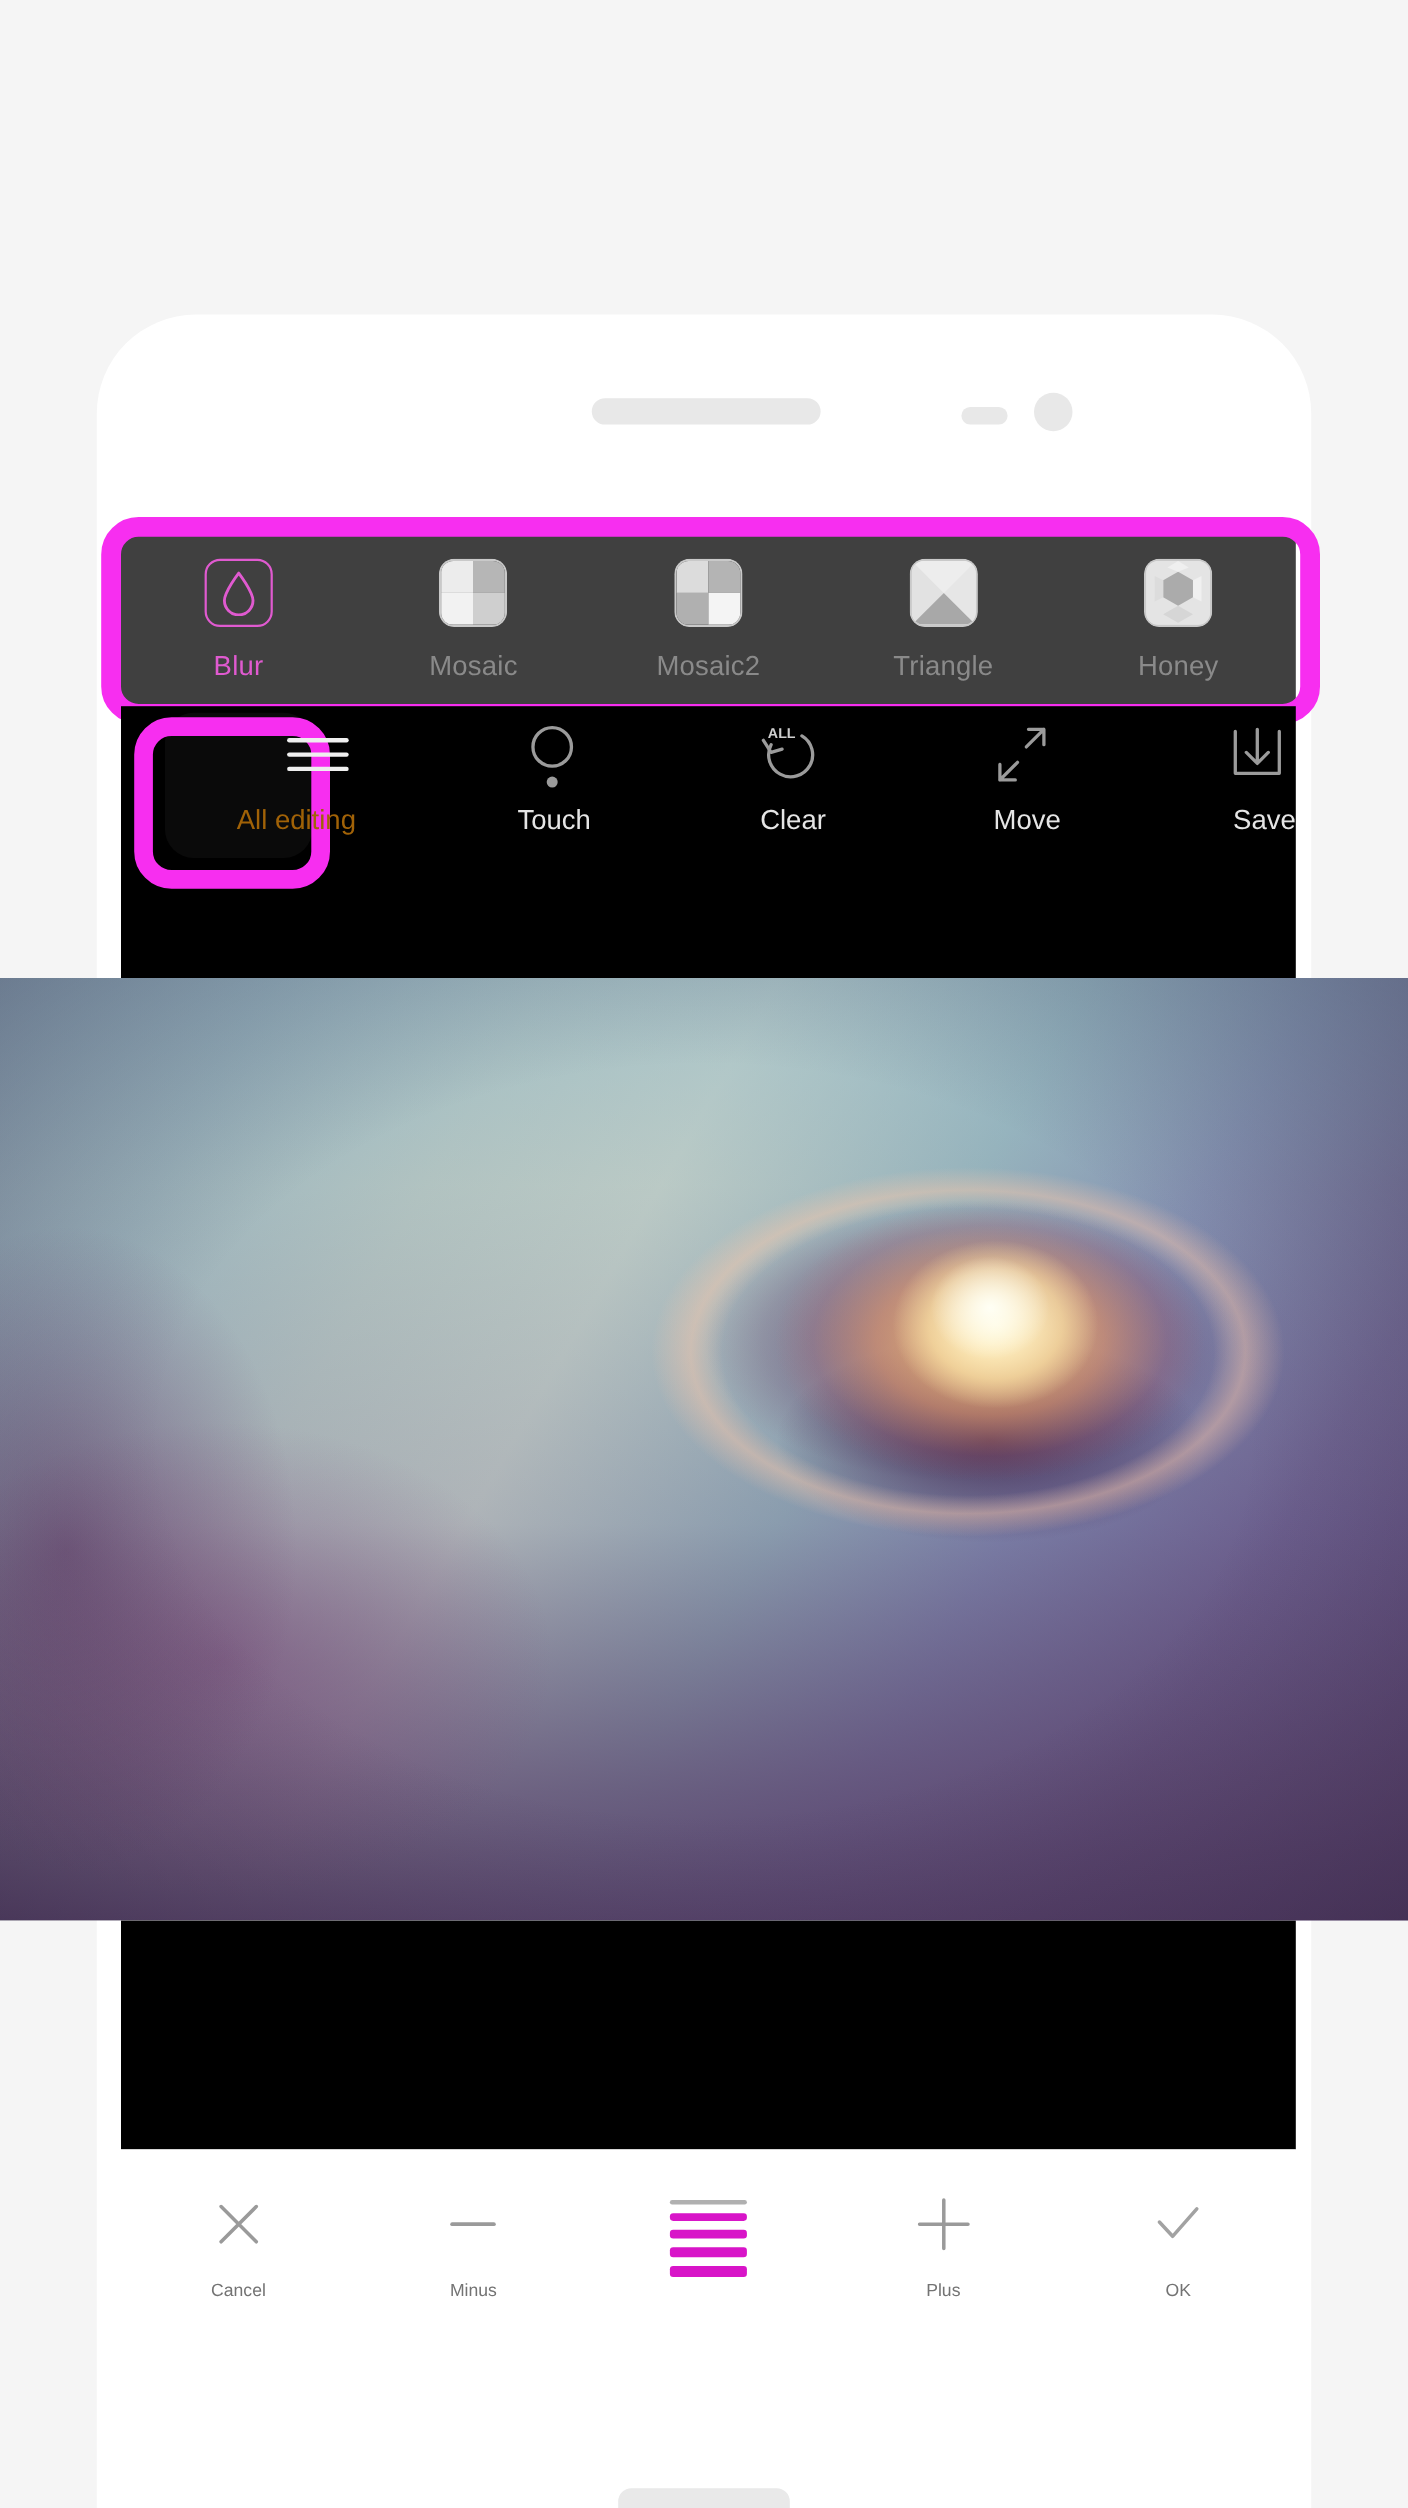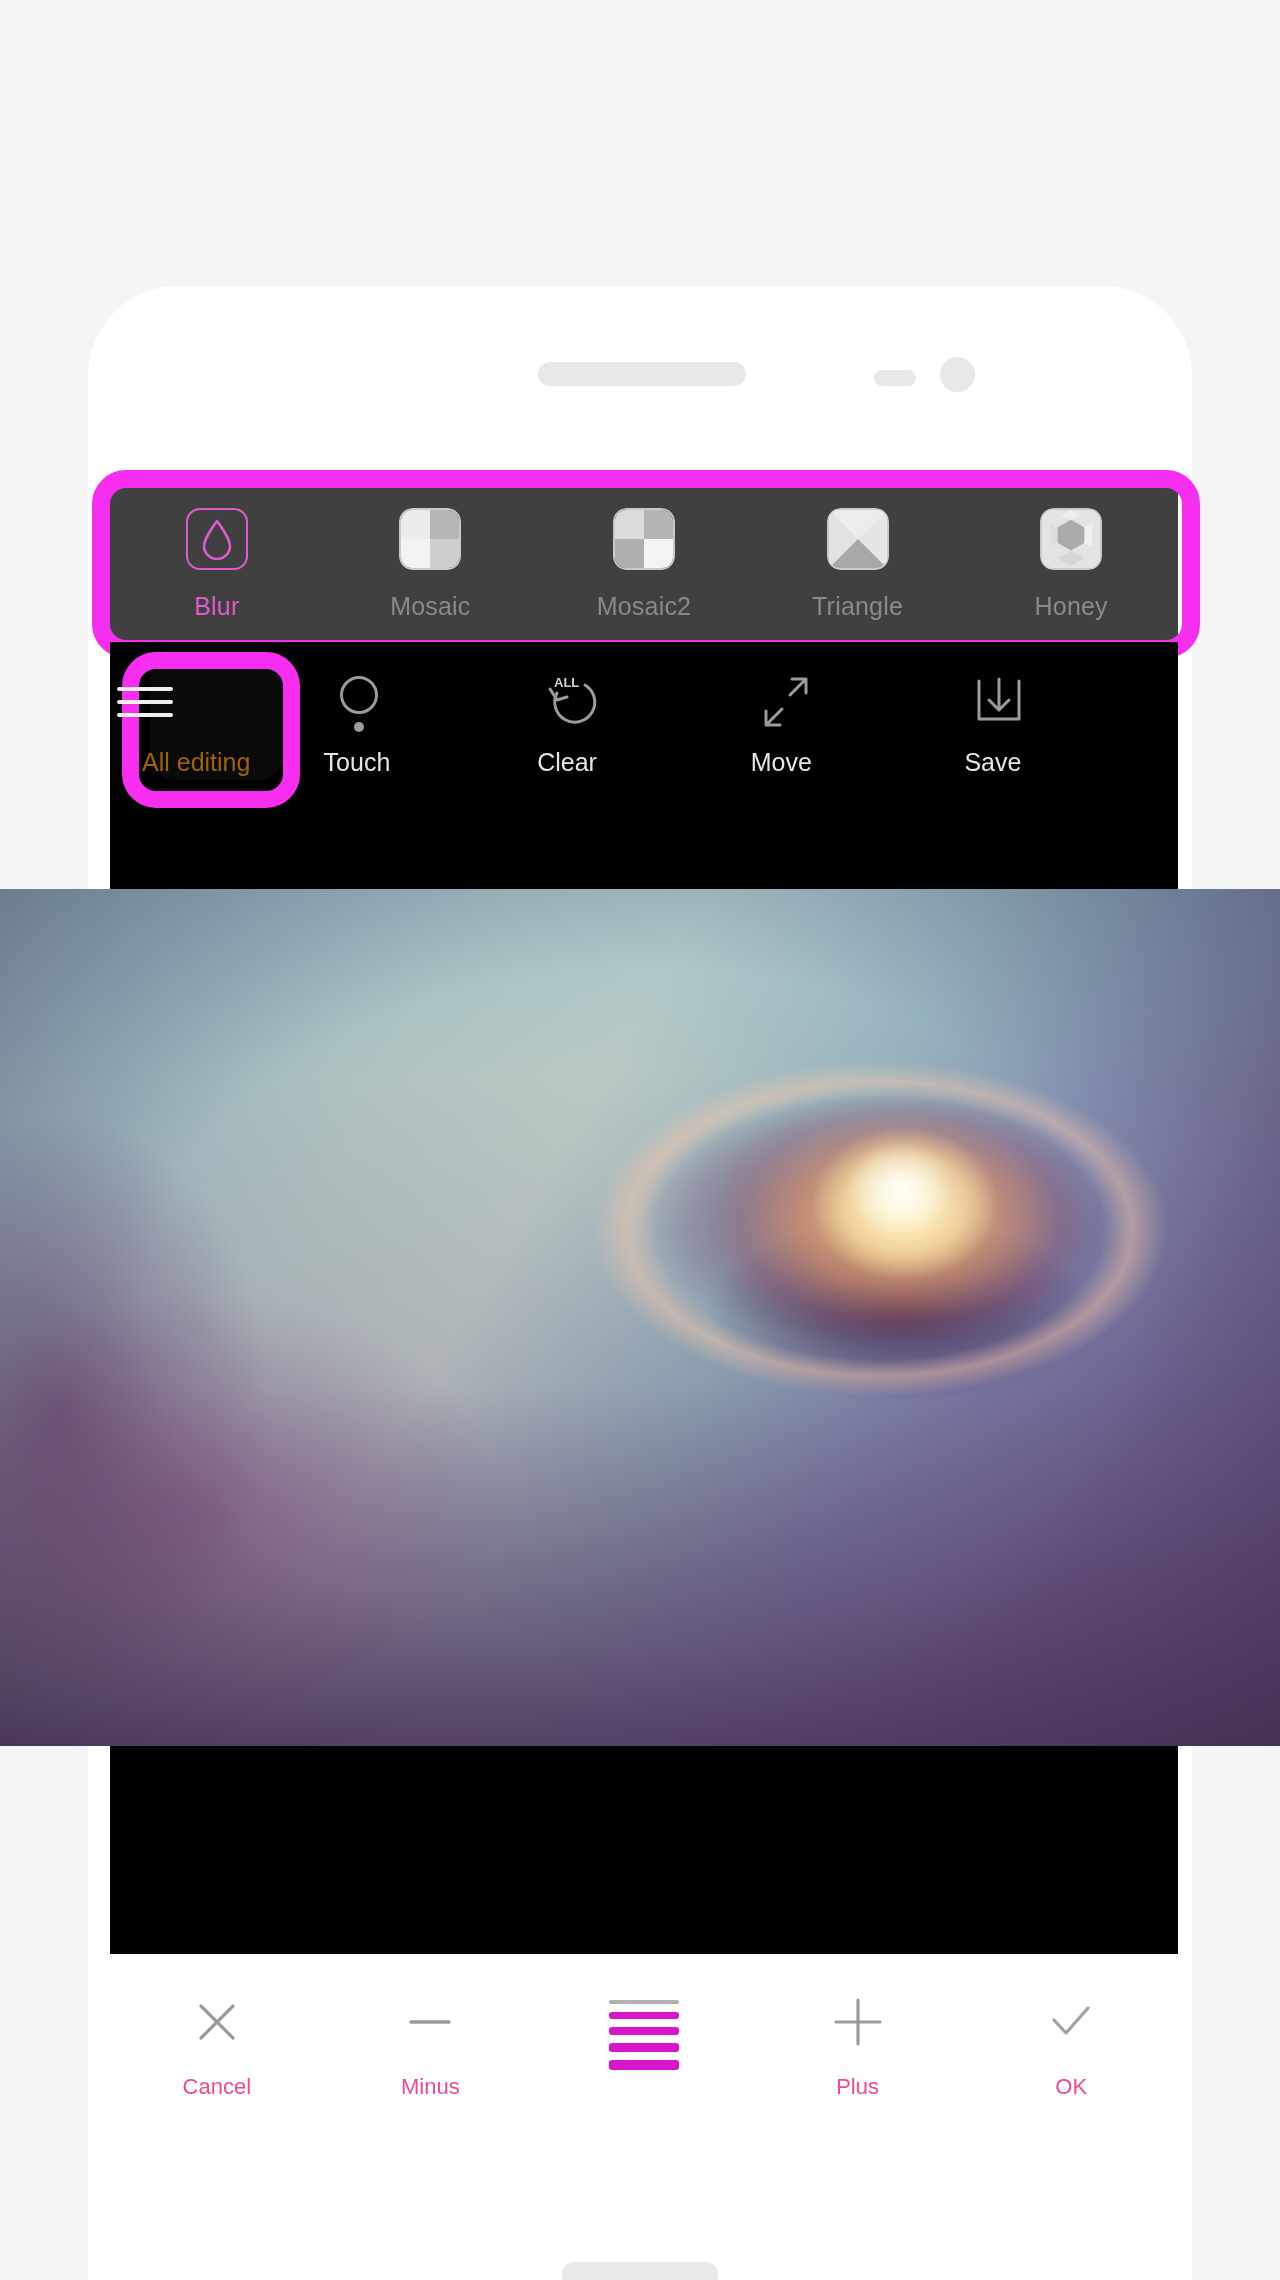--- a/index.html
+++ b/index.html
@@ -117,8 +117,8 @@
     flex: 1 1 0;
     display: flex;
     flex-direction: column;
-    align-items: flex-start;
-    padding-top: 28px;
+    align-items: flex-end;
+    padding-top: 12px;
     position: relative;
   }
   .tool-glyph {

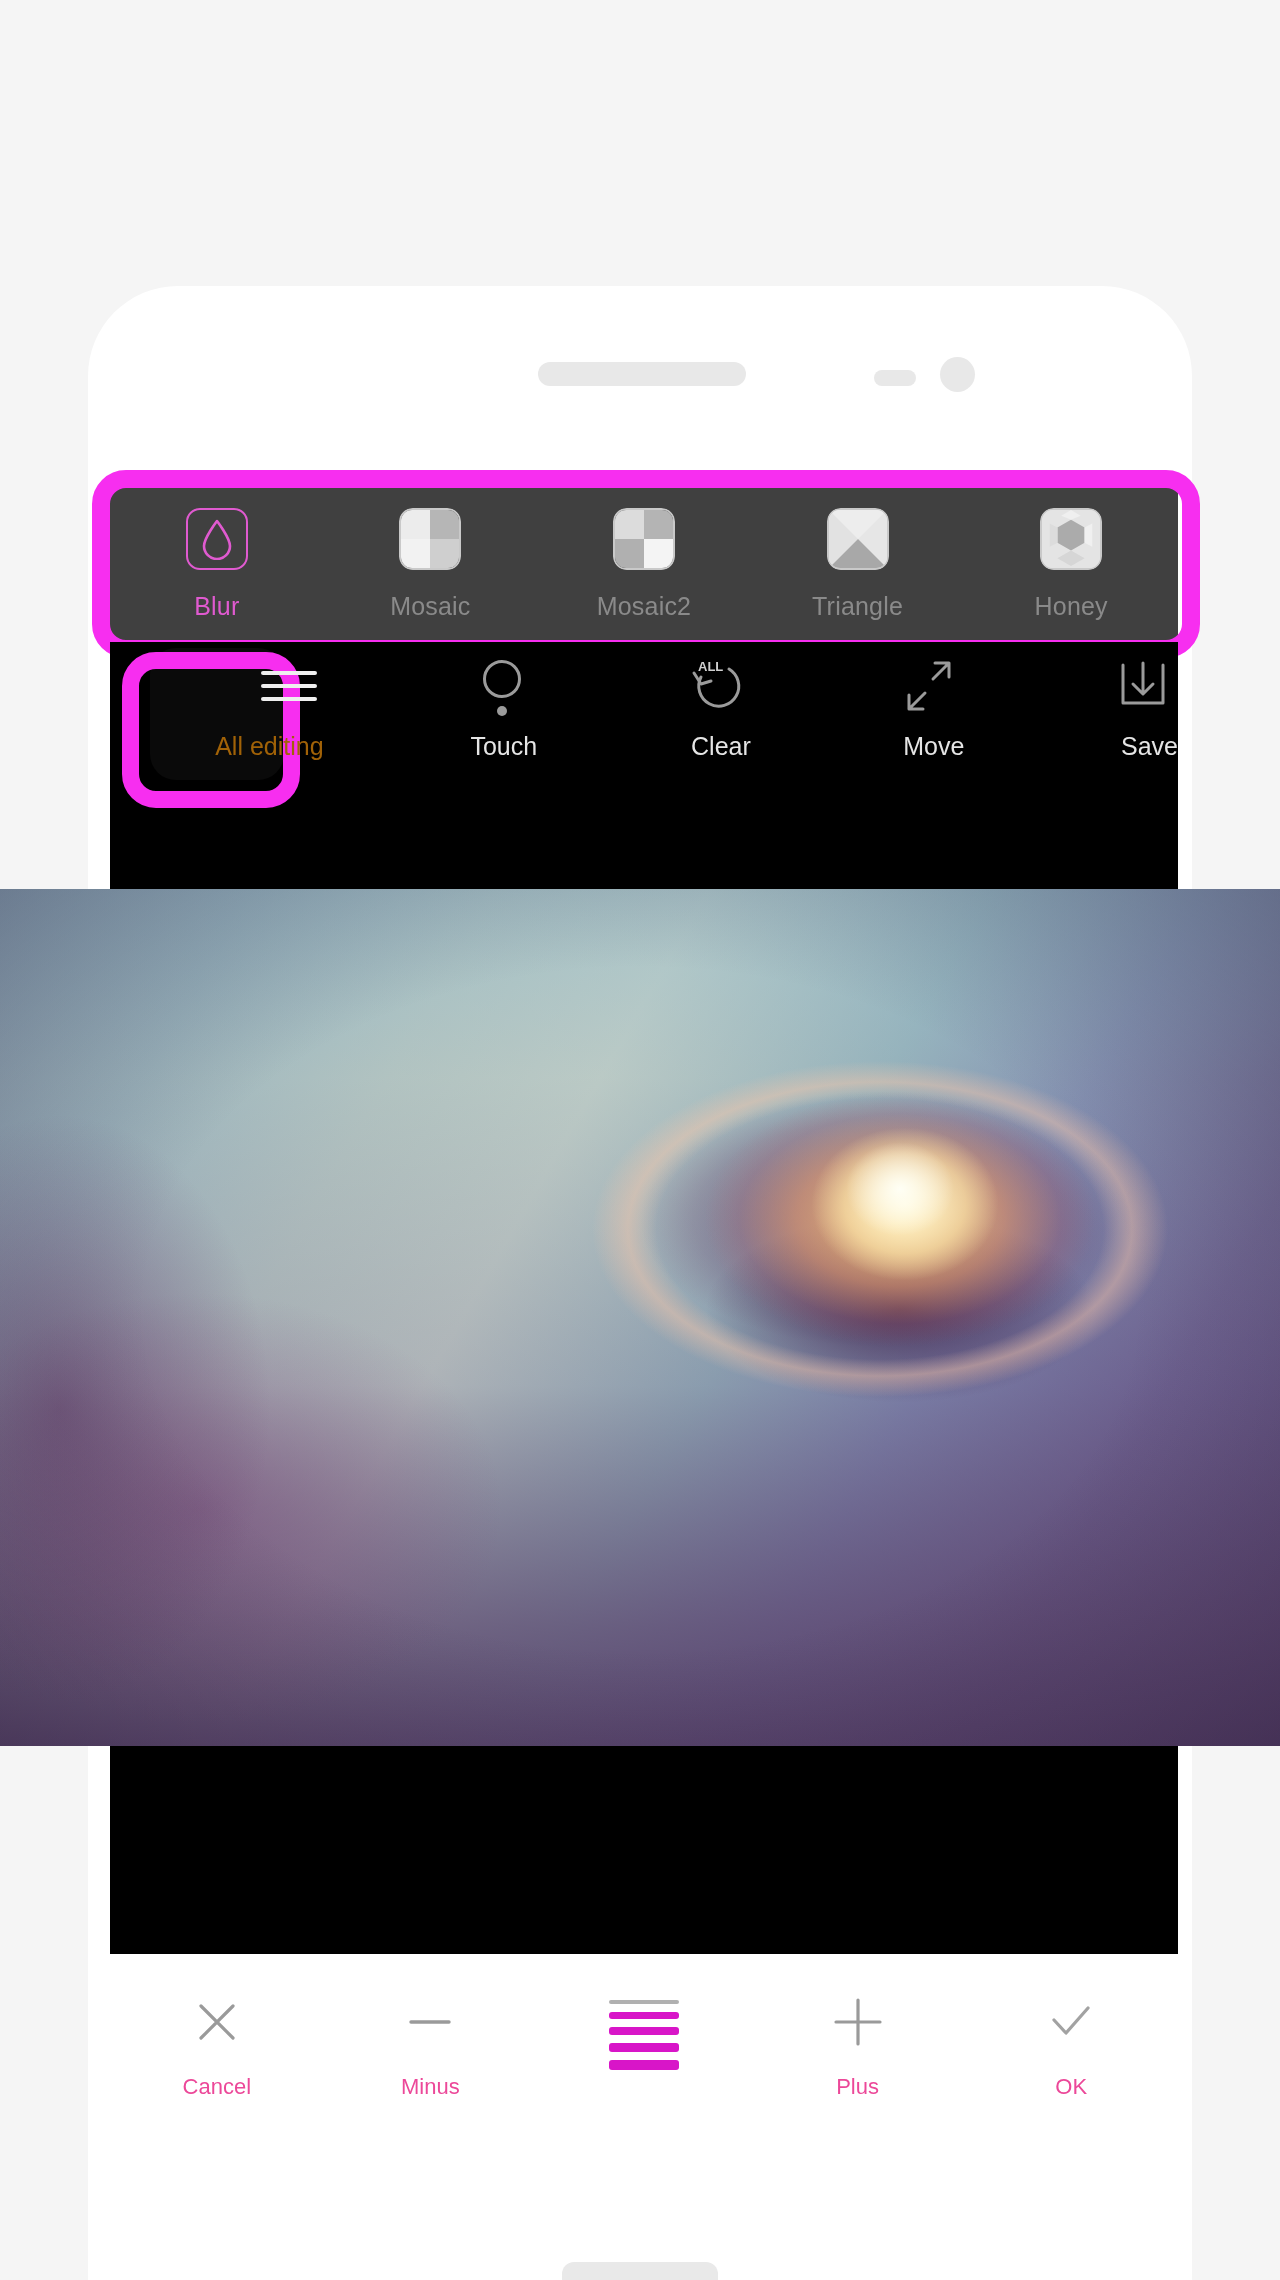--- a/index.html
+++ b/index.html
@@ -193,7 +193,7 @@
   }
   .bottom-glyph { width: 70px; height: 60px; position: relative;
     display:flex; align-items:center; justify-content:center; }
-  .bottom-label { margin-top: 22px; font-size: 22px; color: #ec4899; }
+  .bottom-label { margin-top: 22px; font-size: 16px; color: #737373; }
   .stack-lines { width: 74px; }
   .stack-lines i { display:block; border-radius: 3px; margin: 8px 0; }
 

